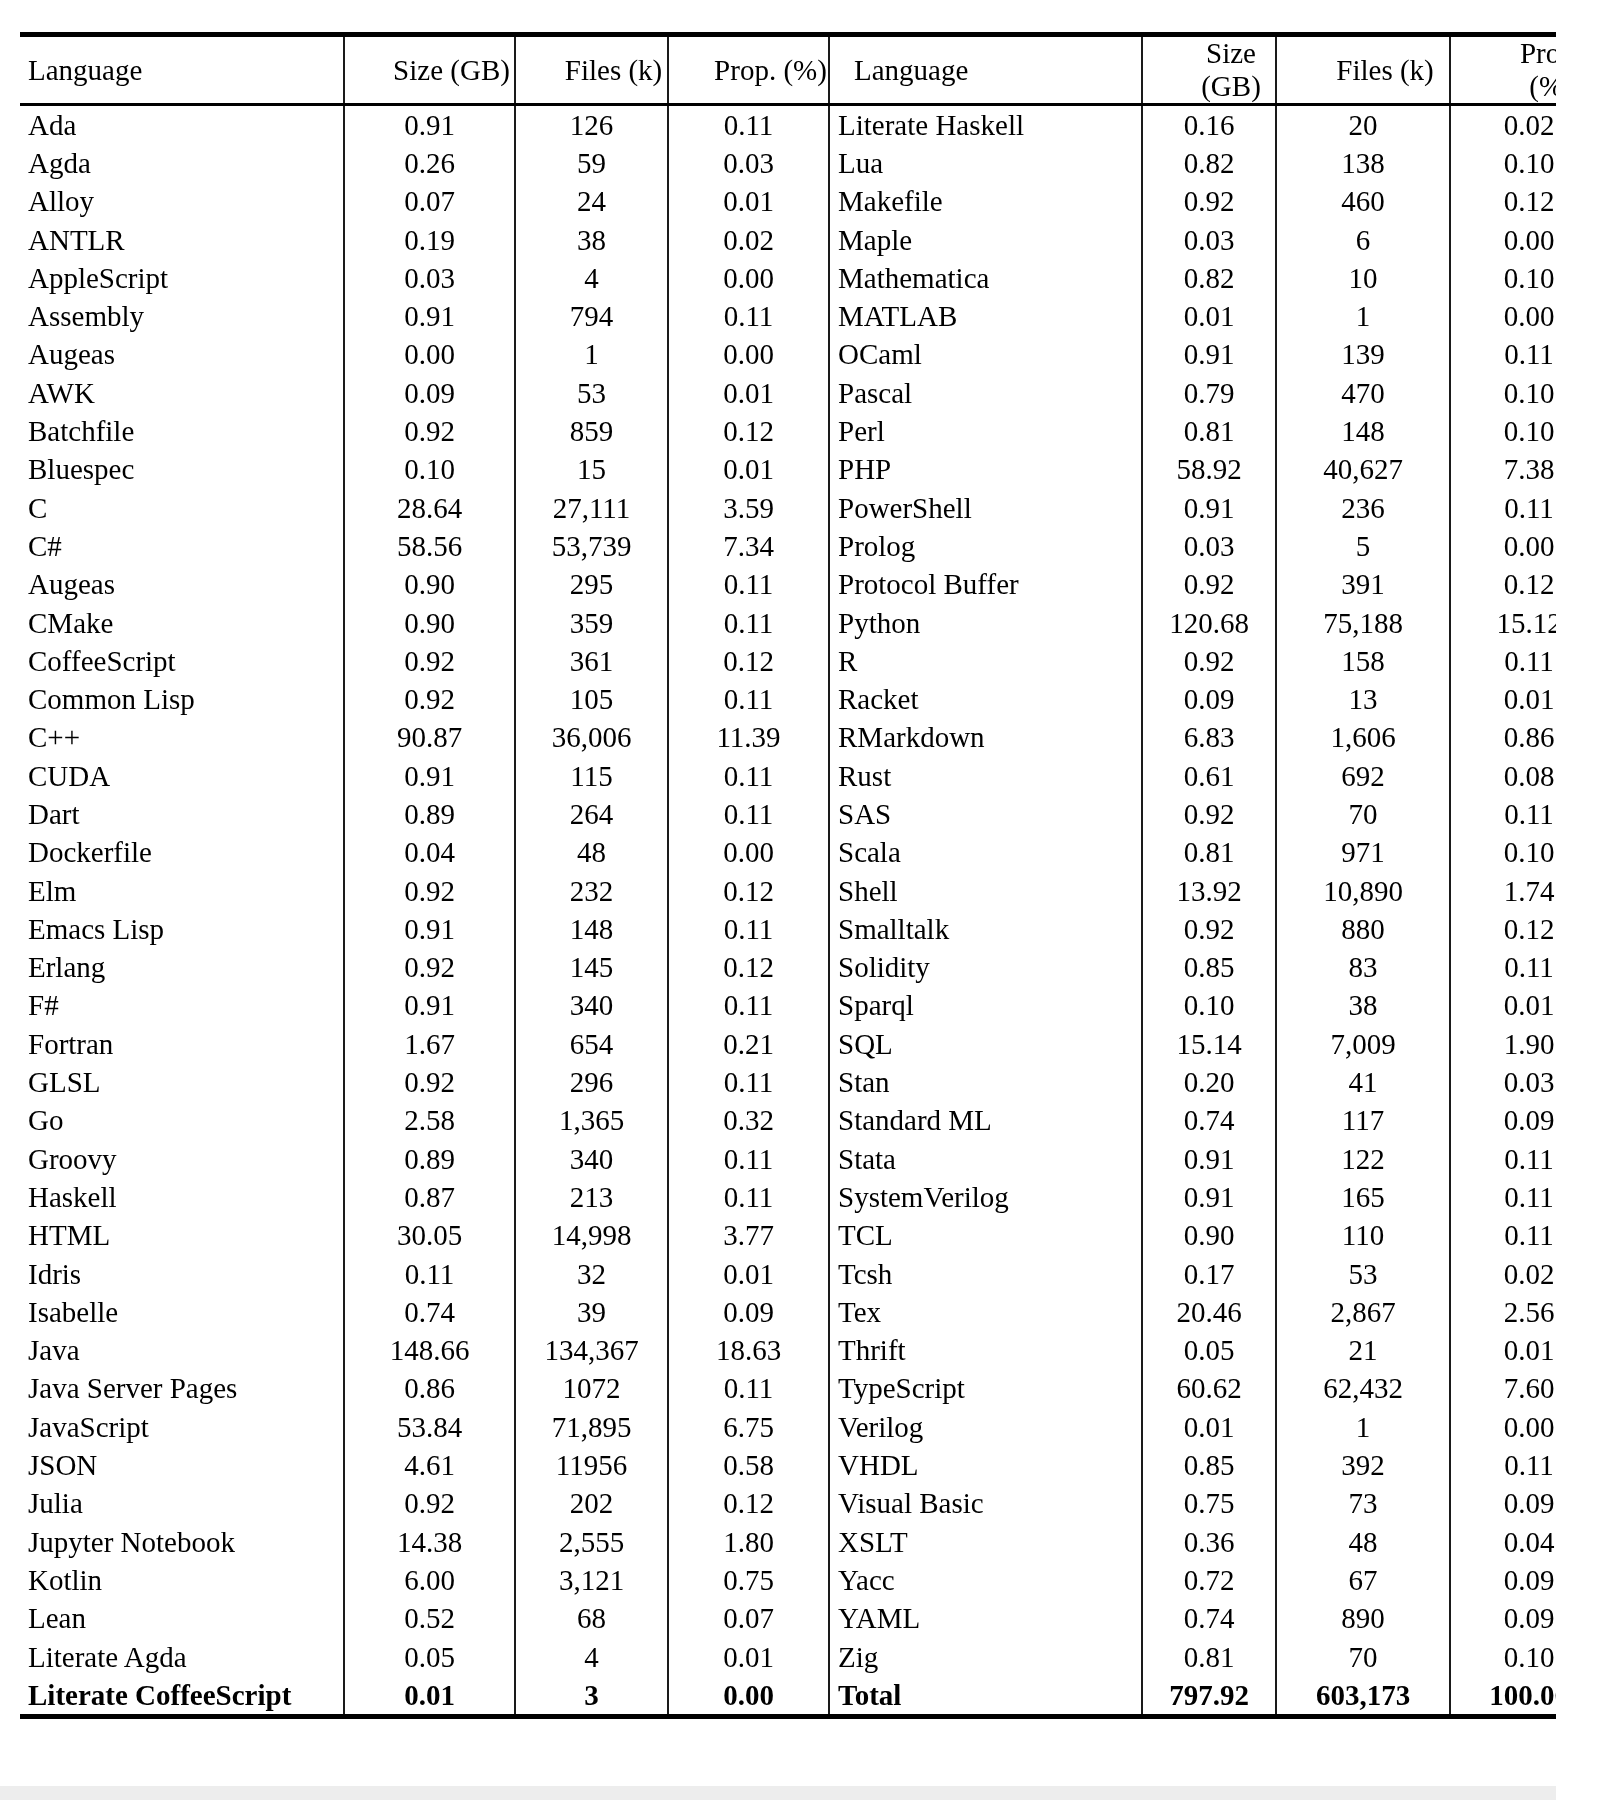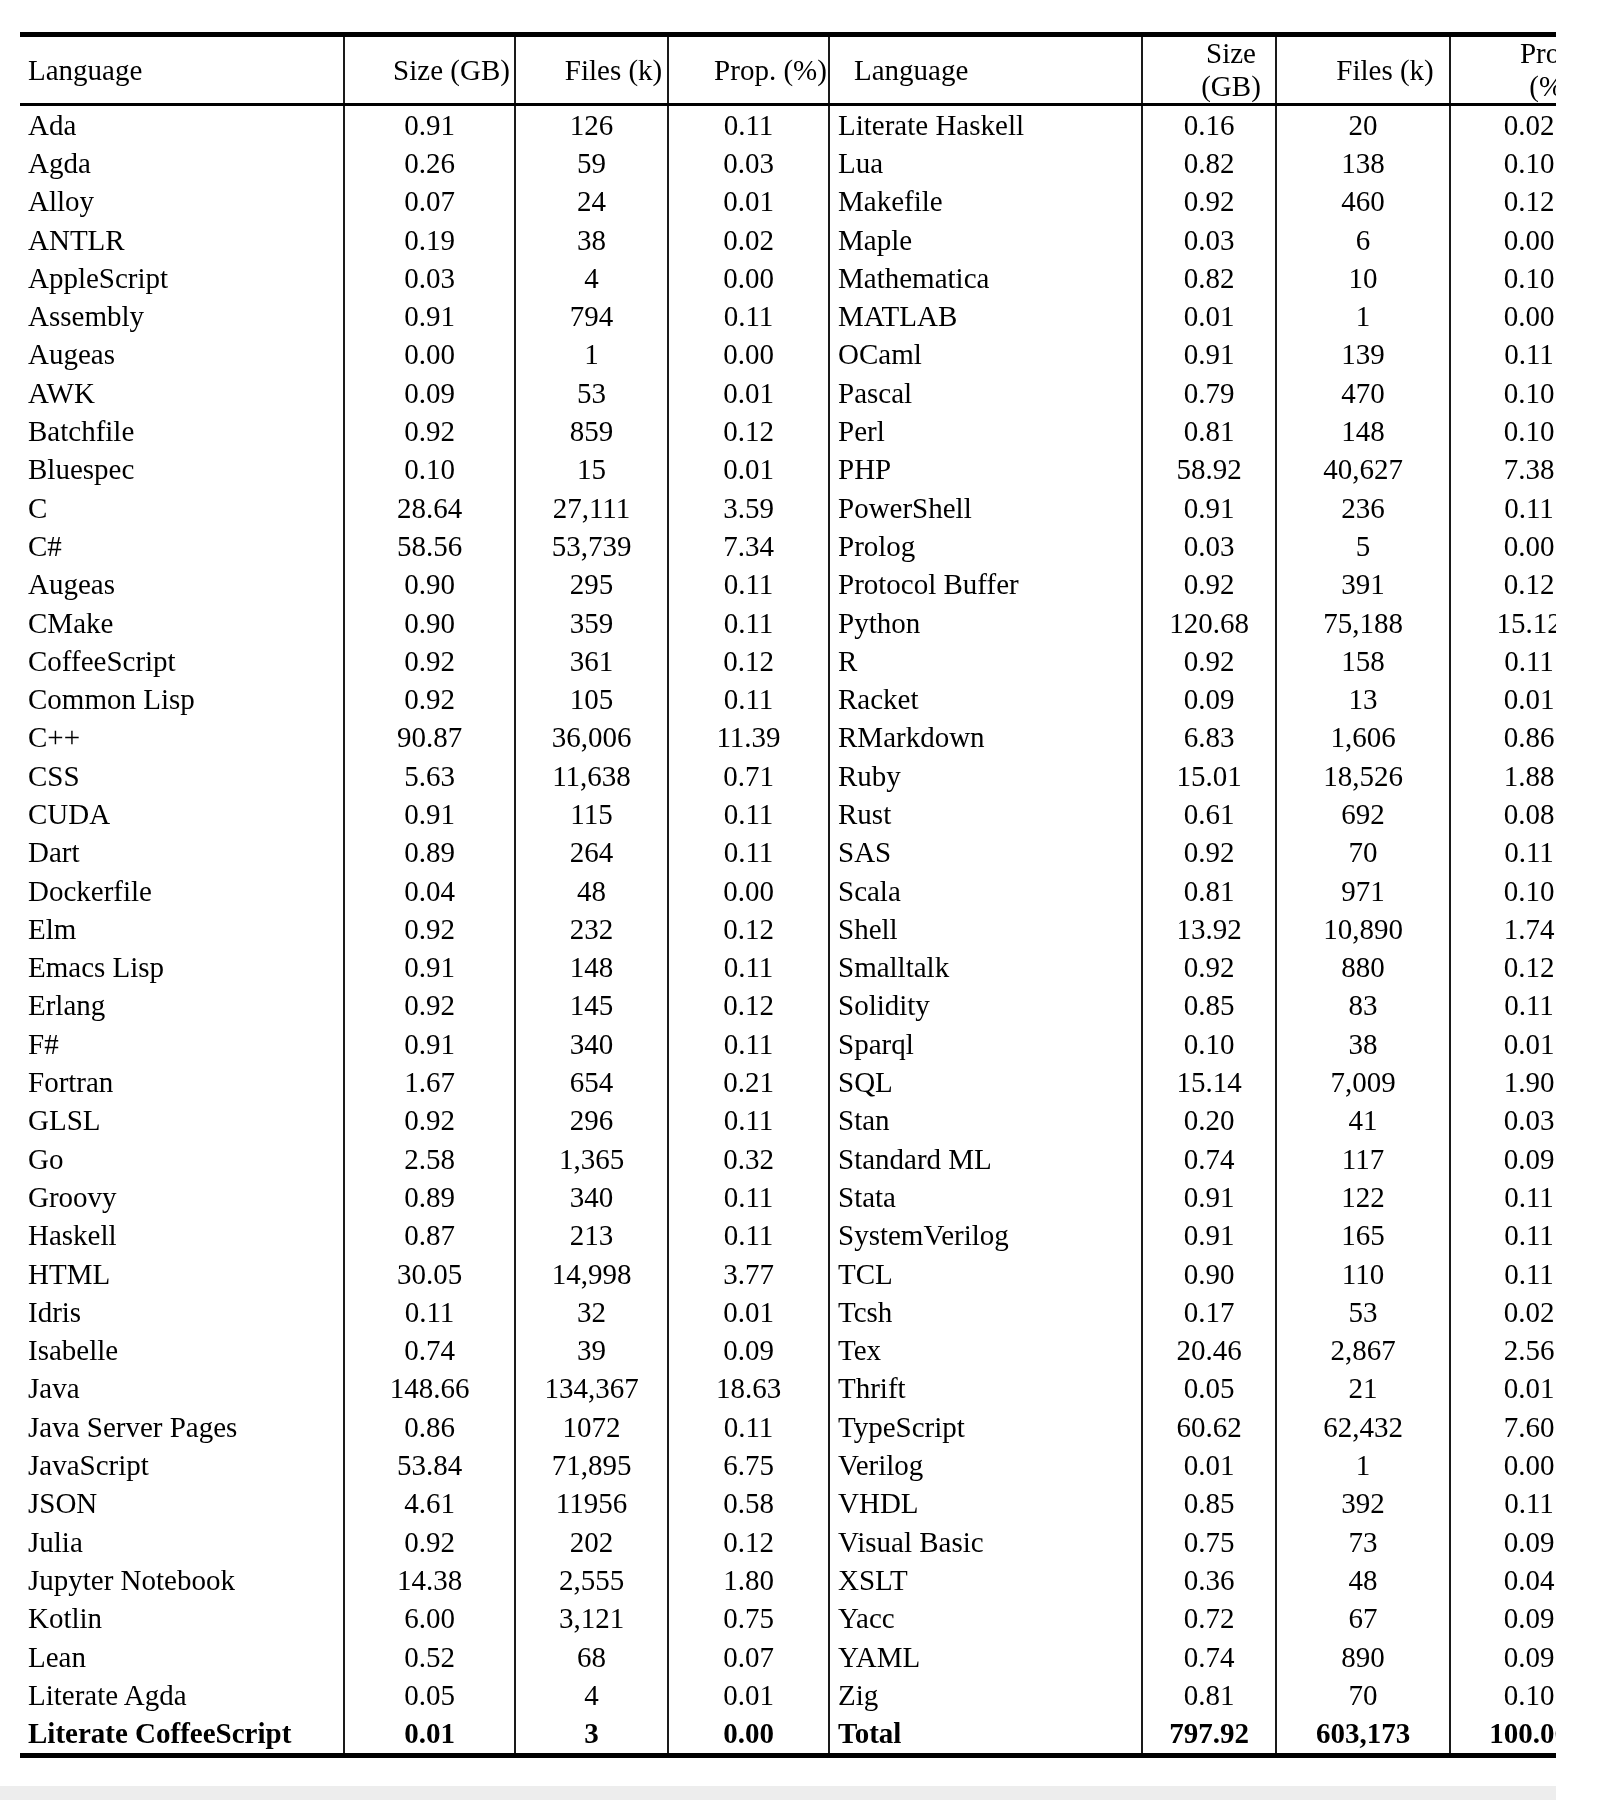--- a/index.html
+++ b/index.html
@@ -259,16 +259,6 @@
           <td class="num vr">0.86</td>
         </tr>
         <tr>
-          <td class="lang">CSS</td>
-          <td class="num vr">5.63</td>
-          <td class="num vr">11,638</td>
-          <td class="num vr">0.71</td>
-          <td class="lang2 vr">Ruby</td>
-          <td class="num vr">15.01</td>
-          <td class="num vr">18,526</td>
-          <td class="num vr">1.88</td>
-        </tr>
-        <tr>
           <td class="lang">CUDA</td>
           <td class="num vr">0.91</td>
           <td class="num vr">115</td>

